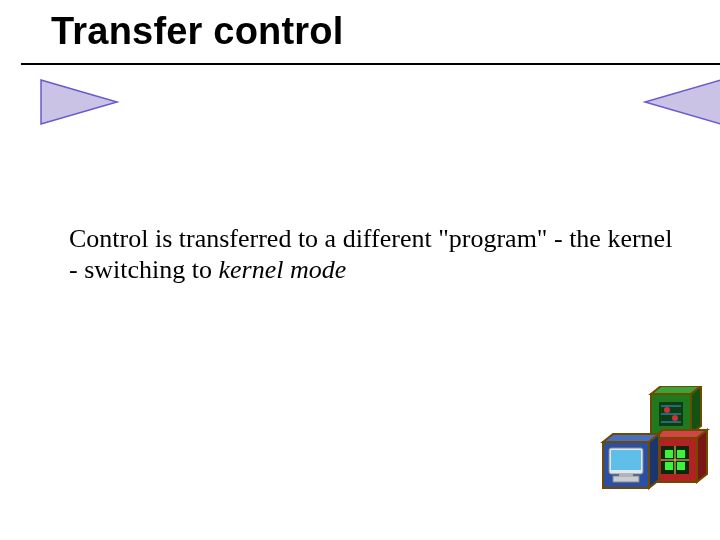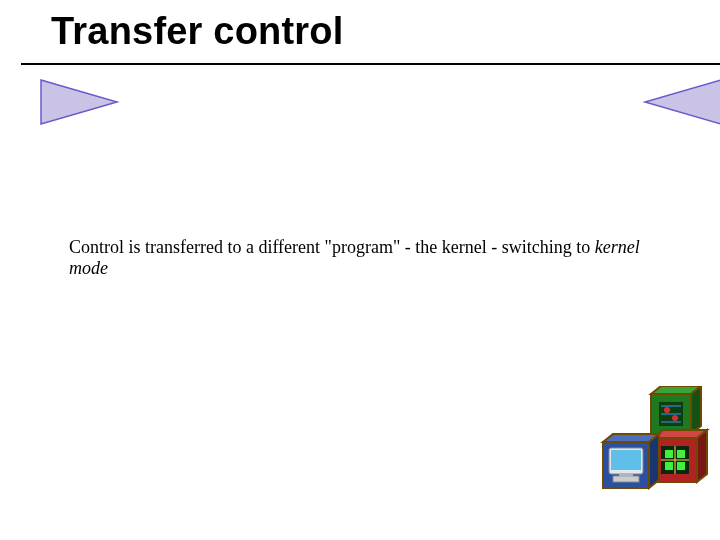--- a/index.html
+++ b/index.html
@@ -46,10 +46,10 @@
   .arrow-right { top: 78px; right: 18px; }
   .body-text {
     position: absolute;
-    top: 237px;
+    top: 224px;
     left: 48px;
     width: 610px;
-    font-size: 18px;
+    font-size: 26px;
     line-height: 1.18;
     color: #000;
   }

